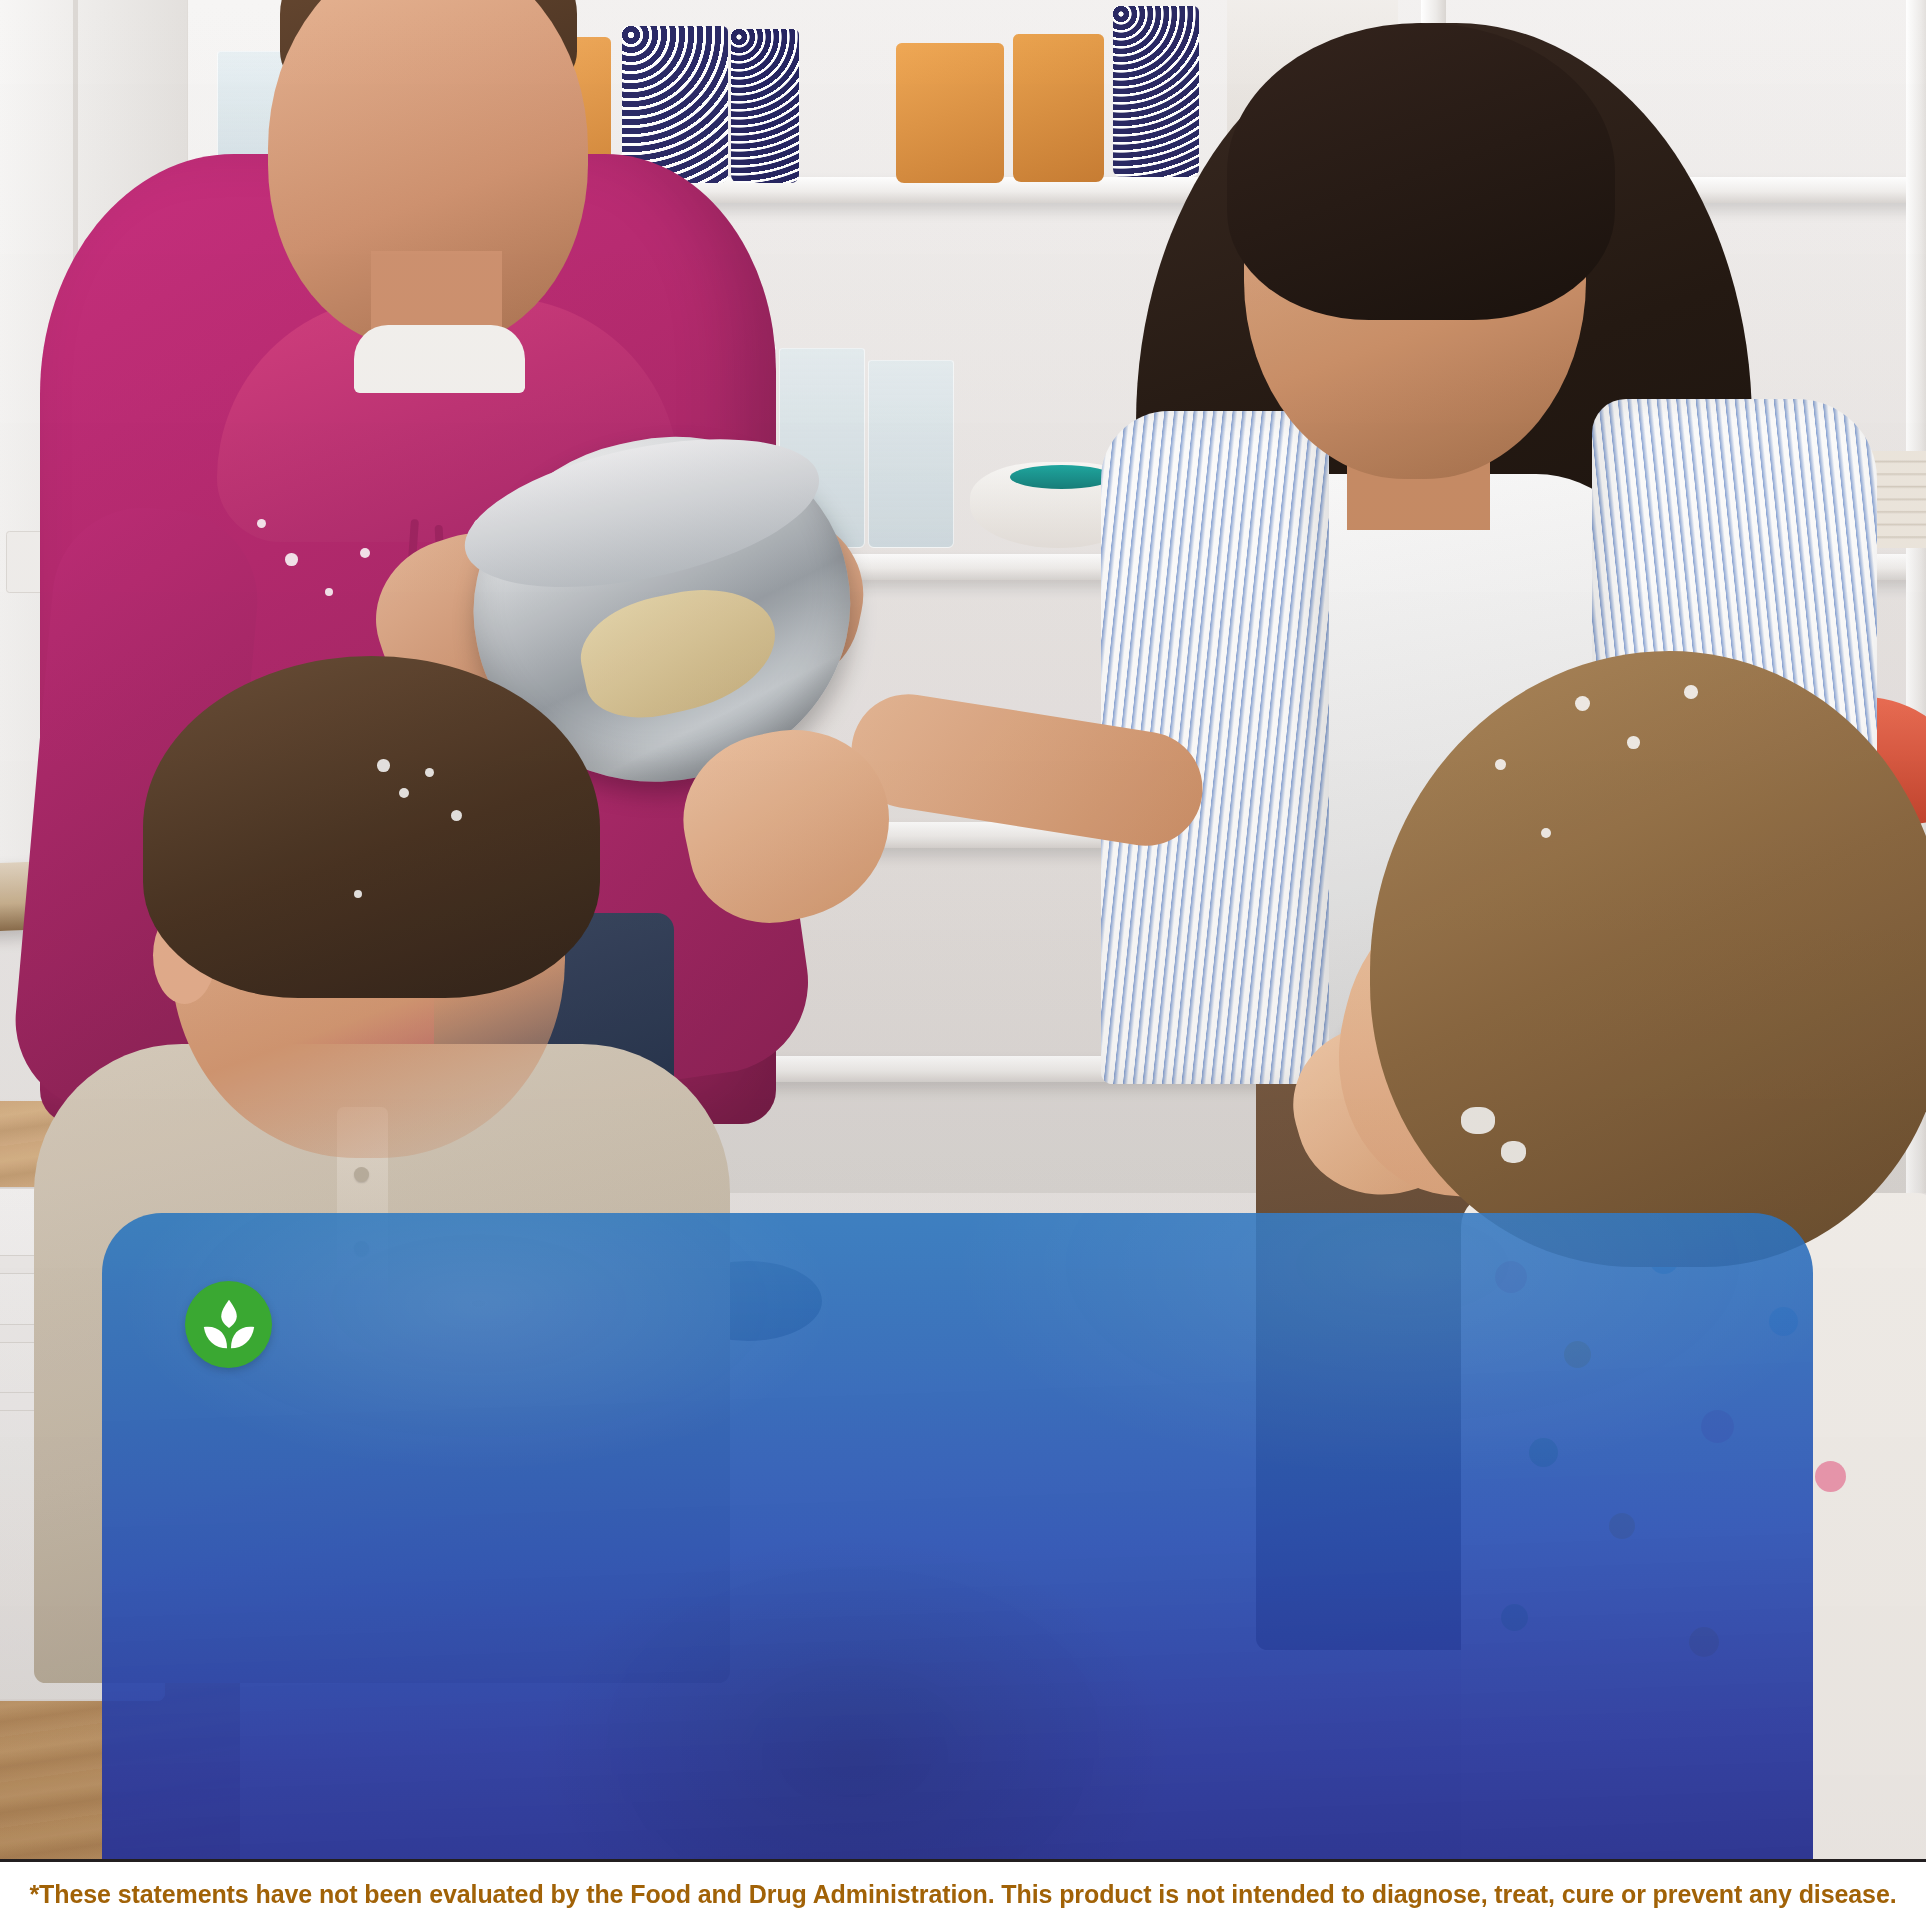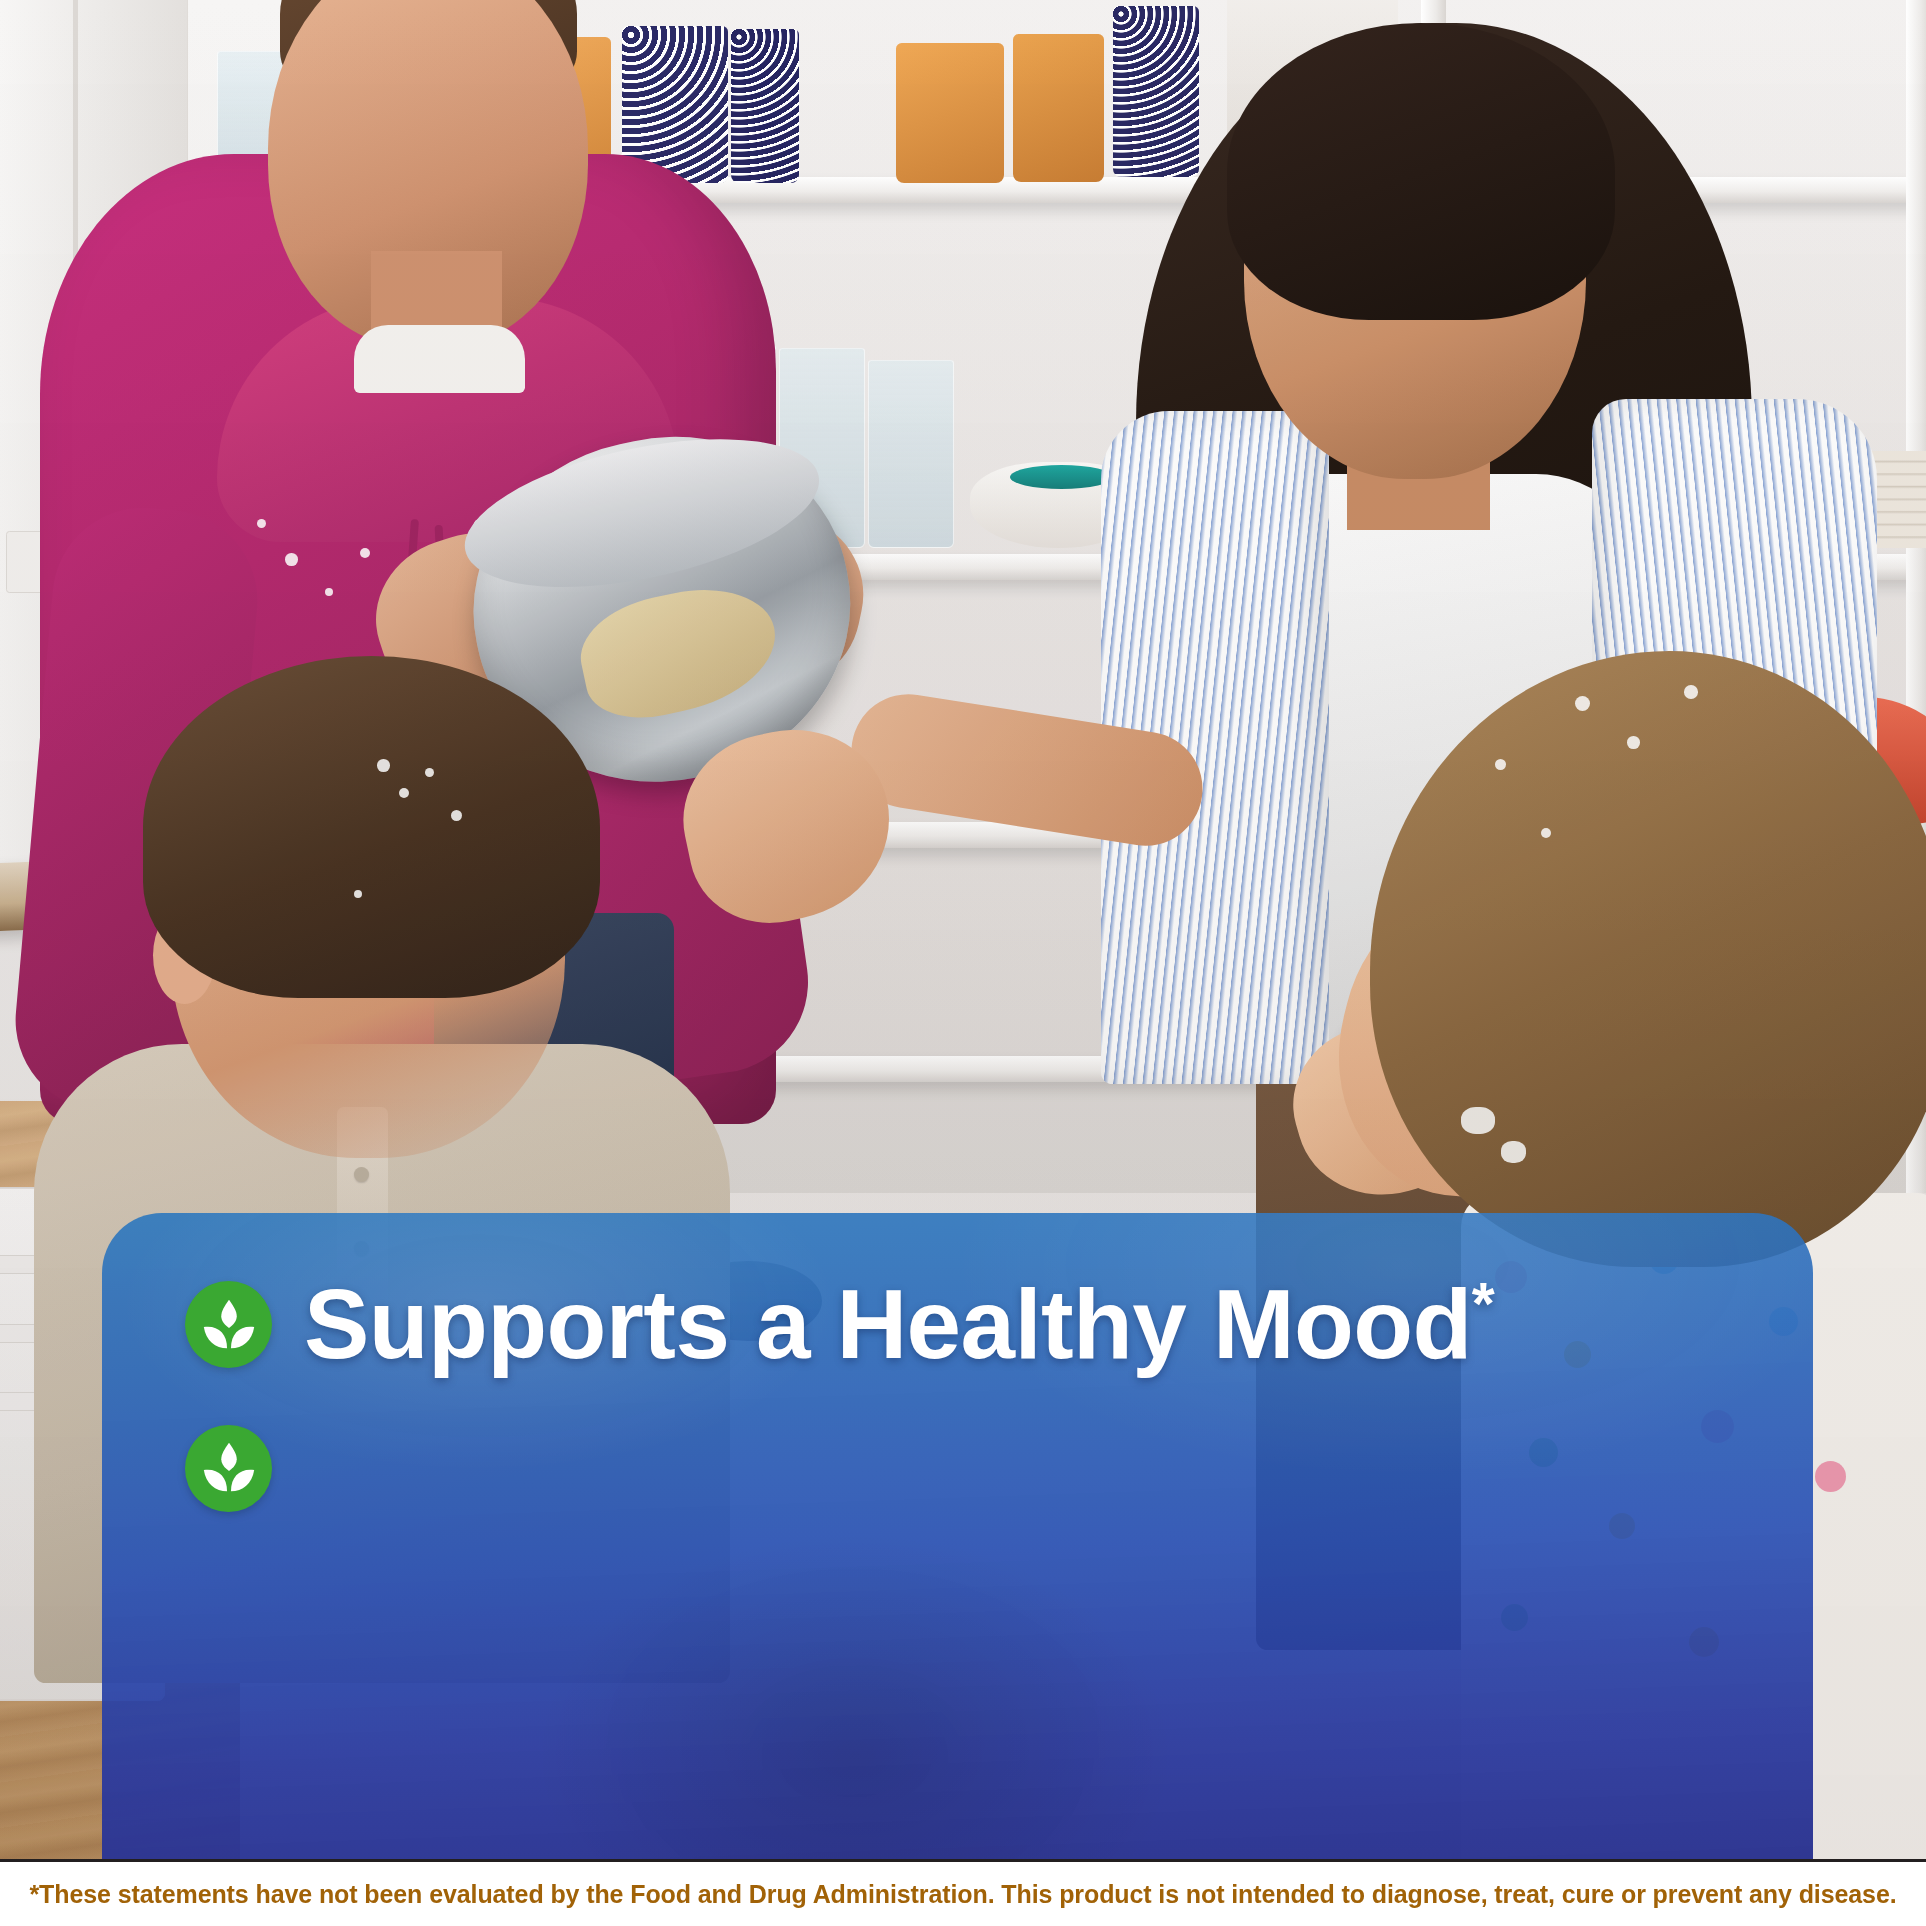--- a/index.html
+++ b/index.html
@@ -419,16 +419,6 @@
 
     <div class="bullets">
 
-      <div class="bullet">
-        <span class="leaf-badge">
-          <svg viewBox="0 0 64 64" aria-hidden="true">
-            <path d="M32 6c-5 7-8 12-8 17 0 5 3.6 9 8 12 4.4-3 8-7 8-12 0-5-3-10-8-17z" fill="#ffffff"></path>
-            <path d="M30 56C18 56 8 48 6 34c14-2 24 6 24 22z" fill="#ffffff"></path>
-            <path d="M34 56c12 0 22-8 24-22-14-2-24 6-24 22z" fill="#ffffff"></path>
-          </svg>
-        </span>
-        <span class="bullet-text"><span>Supports a Healthy Mood</span><span class="ast">*</span></span>
-      </div>
 
       <div class="bullet">
         <span class="leaf-badge">

